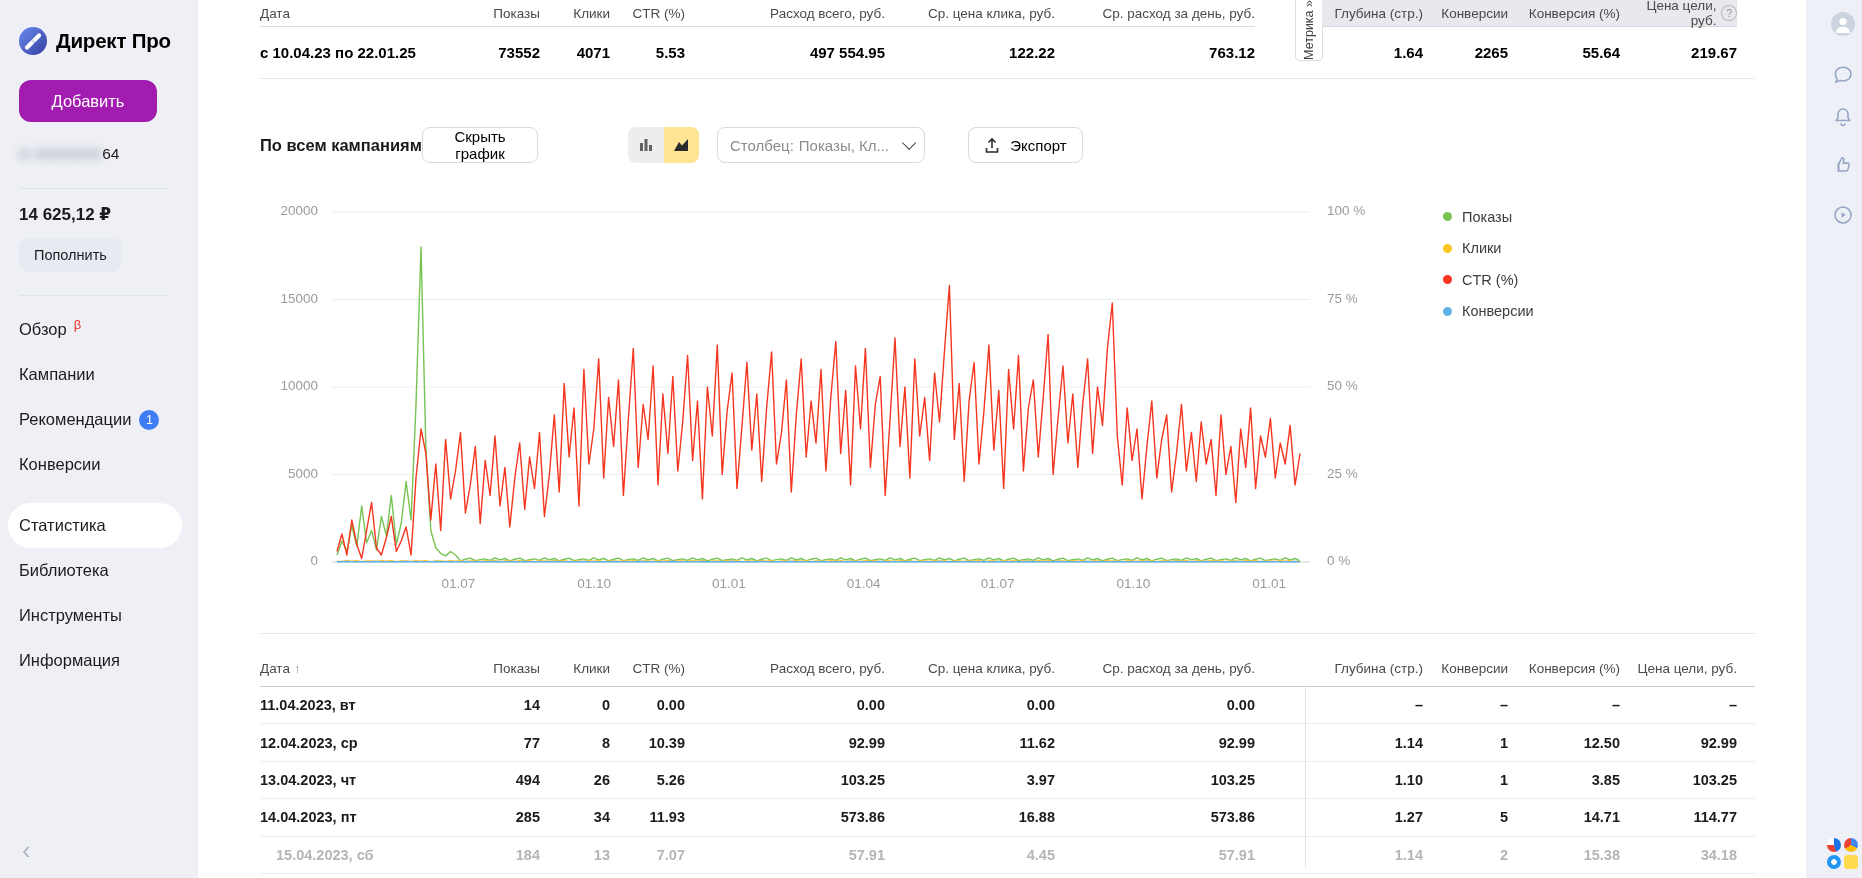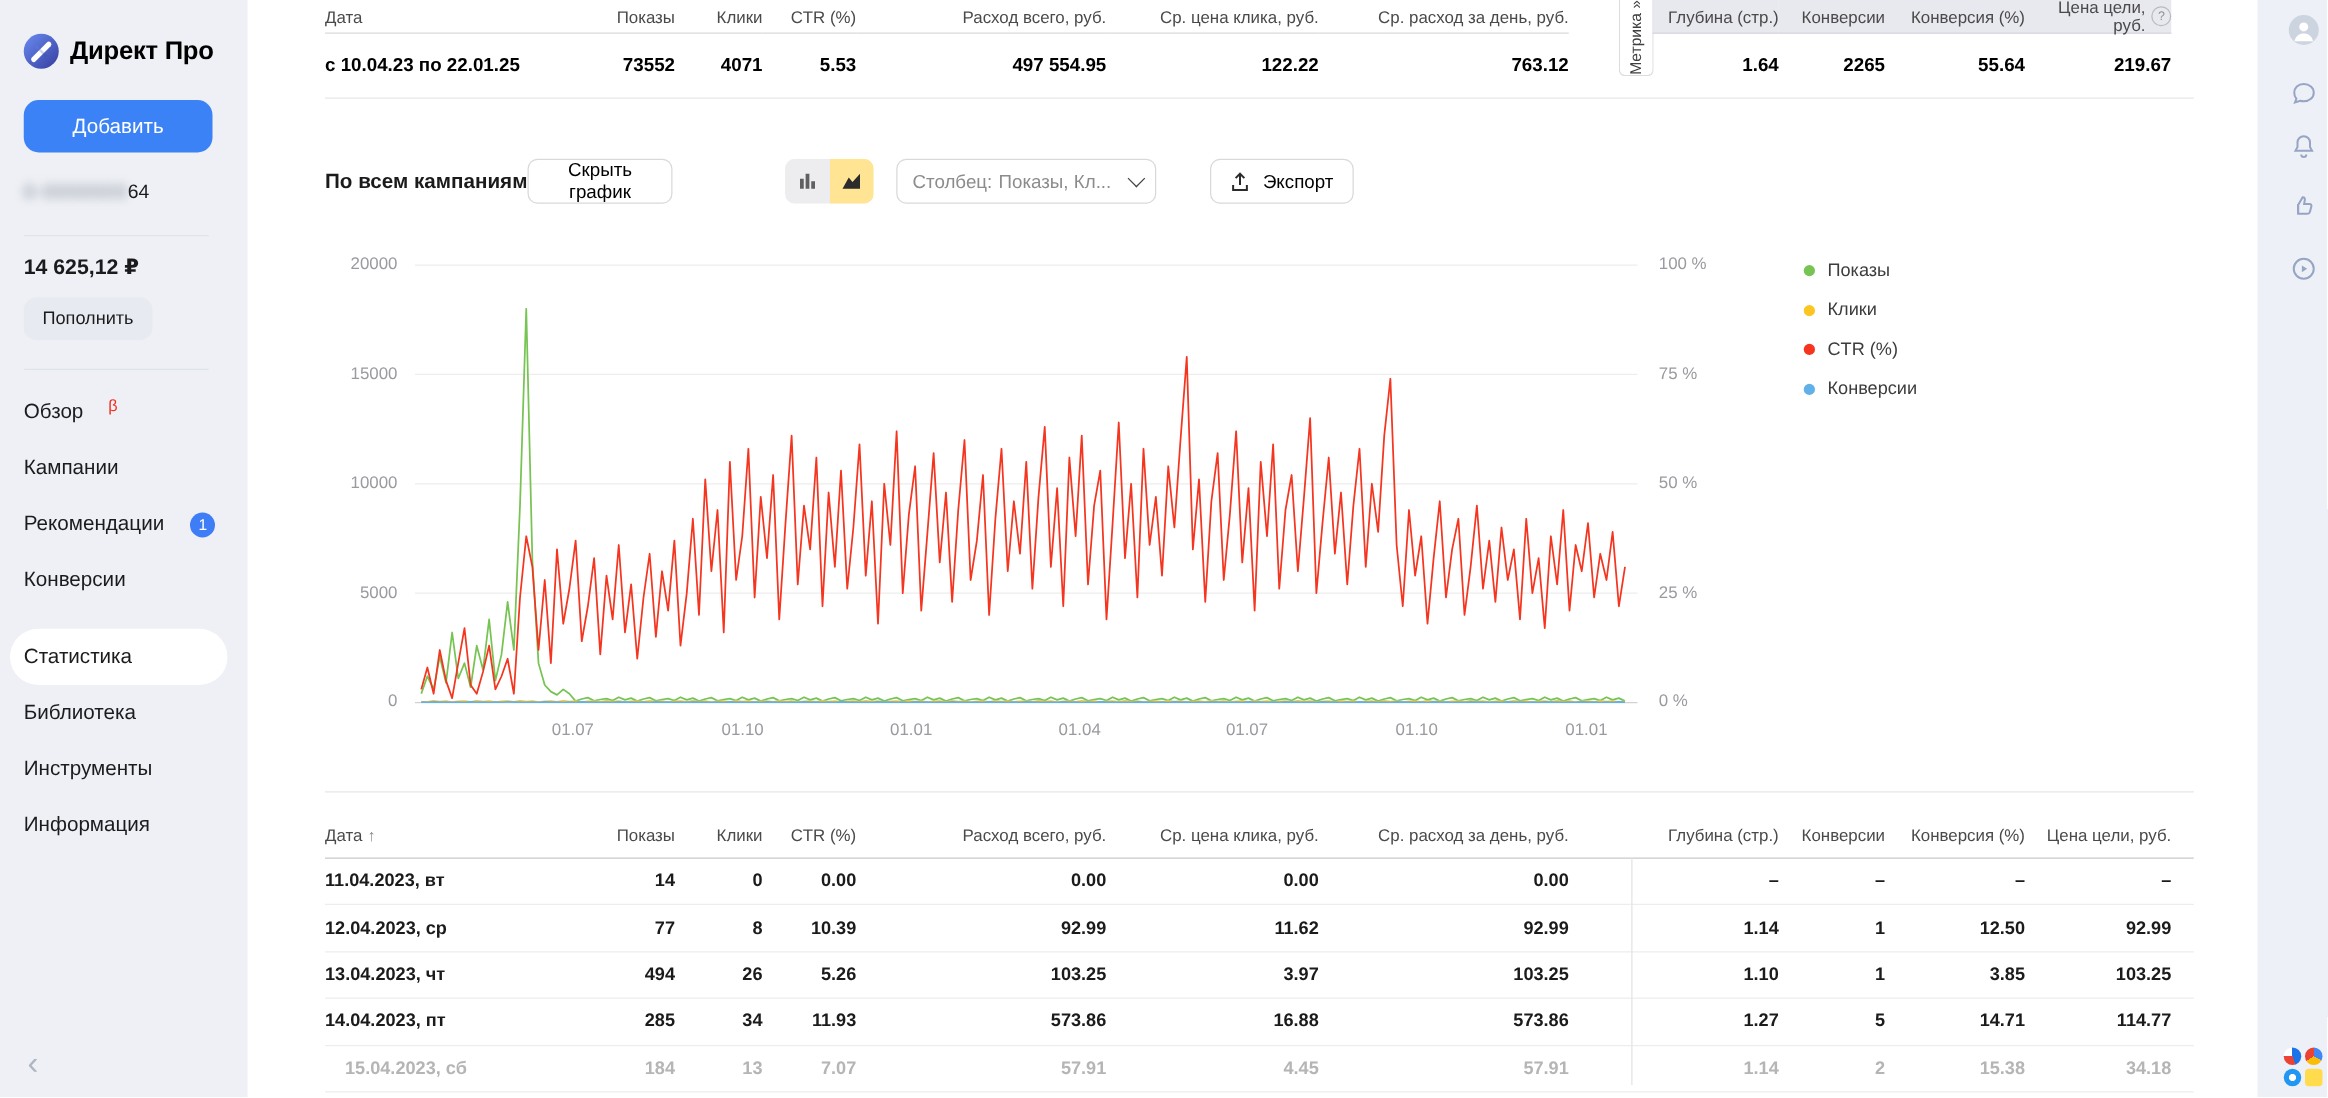--- a/index.html
+++ b/index.html
@@ -10,7 +10,7 @@
   .sidebar{position:absolute;left:0;top:0;width:198px;height:878px;background:#eef0f5;}
   .logo{position:absolute;left:18px;top:16px;display:flex;align-items:center;gap:8px;cursor:pointer;margin-top:10px;}
   .logo-text{font-size:20.5px;font-weight:700;letter-spacing:-0.2px;color:#000;}
-  .add-btn{position:absolute;left:19px;top:80px;width:151px;height:42px;background:#3b82f6;color:#fff;
+  .add-btn{position:absolute;left:19px;top:80px;width:138px;height:42px;background:#a21caf;color:#fff;
            border:none;border-radius:12px;font-size:16.5px;font-family:inherit;cursor:pointer;}
   .account{position:absolute;left:19px;top:145px;font-size:15.5px;display:flex;align-items:center;}
   .blur{filter:blur(4px);color:#7e8694;letter-spacing:1px;}

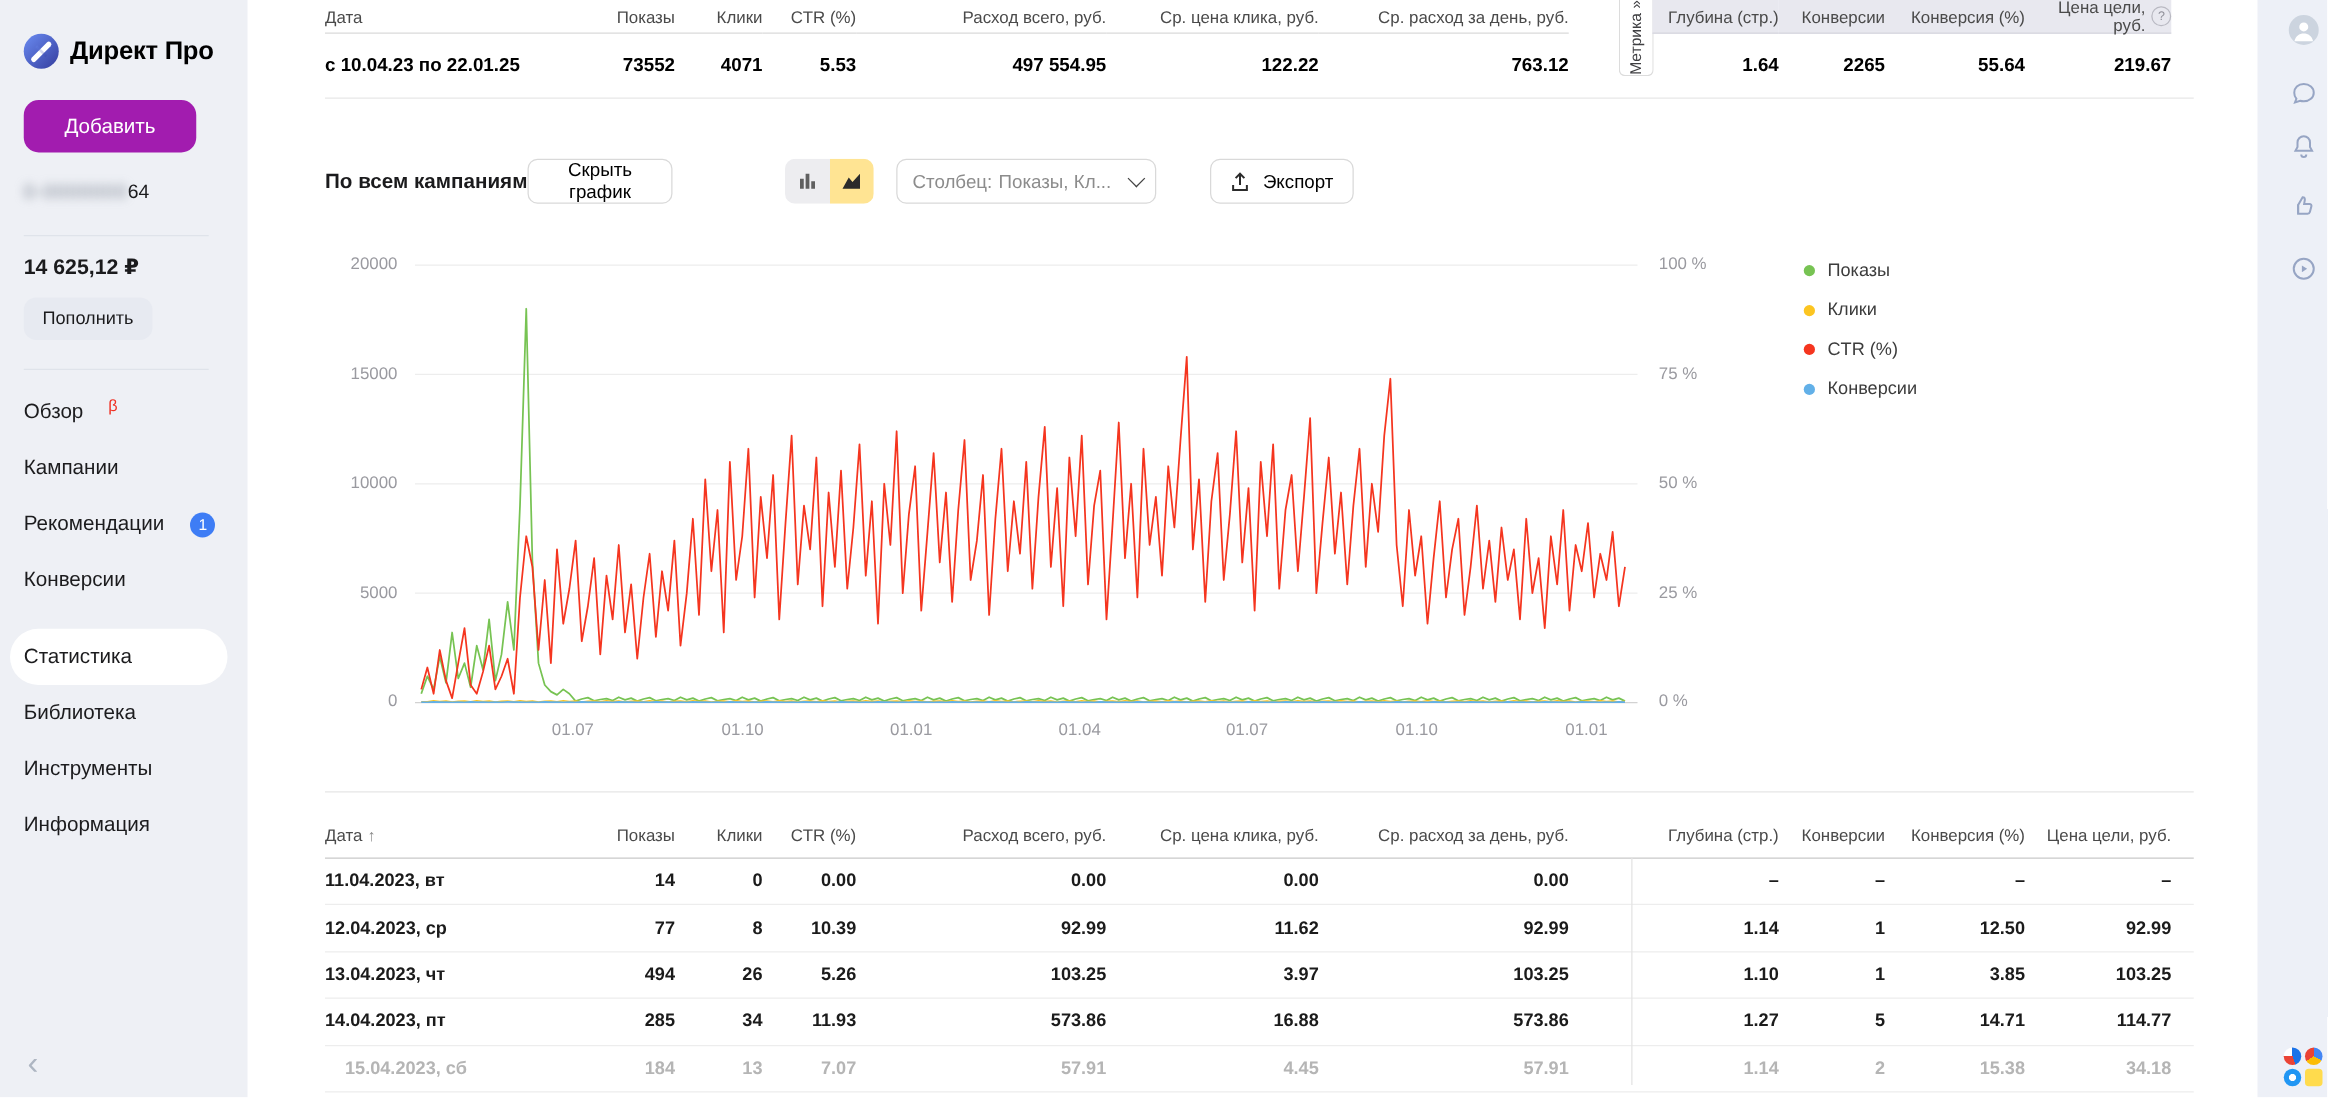--- a/index.html
+++ b/index.html
@@ -19,7 +19,7 @@
   .topup{position:absolute;left:19px;top:238px;background:#e7eaf1;border:none;border-radius:10px;
          padding:9px 15px;font-size:14.5px;font-family:inherit;cursor:pointer;color:#1b1b1d;}
   .nav{position:absolute;left:0;top:307px;width:198px;}
-  .nav-item{height:45px;display:flex;align-items:center;padding-left:19px;font-size:16.5px;cursor:pointer;color:#1c1c1e;gap:13px;}
+  .nav-item{height:45px;display:flex;align-items:center;padding-left:19px;font-size:16.5px;cursor:pointer;color:#1c1c1e;}
   .nav-item.active{background:#fff;border-radius:24px;margin:16px 16px 0 8px;padding-left:11px;}
   .badge-beta{color:#ef3124;font-size:13px;margin-left:7px;transform:translateY(-5px);}
   .badge-count{background:#3e7df5;color:#fff;min-width:20px;height:20px;border-radius:50%;font-size:12.5px;

